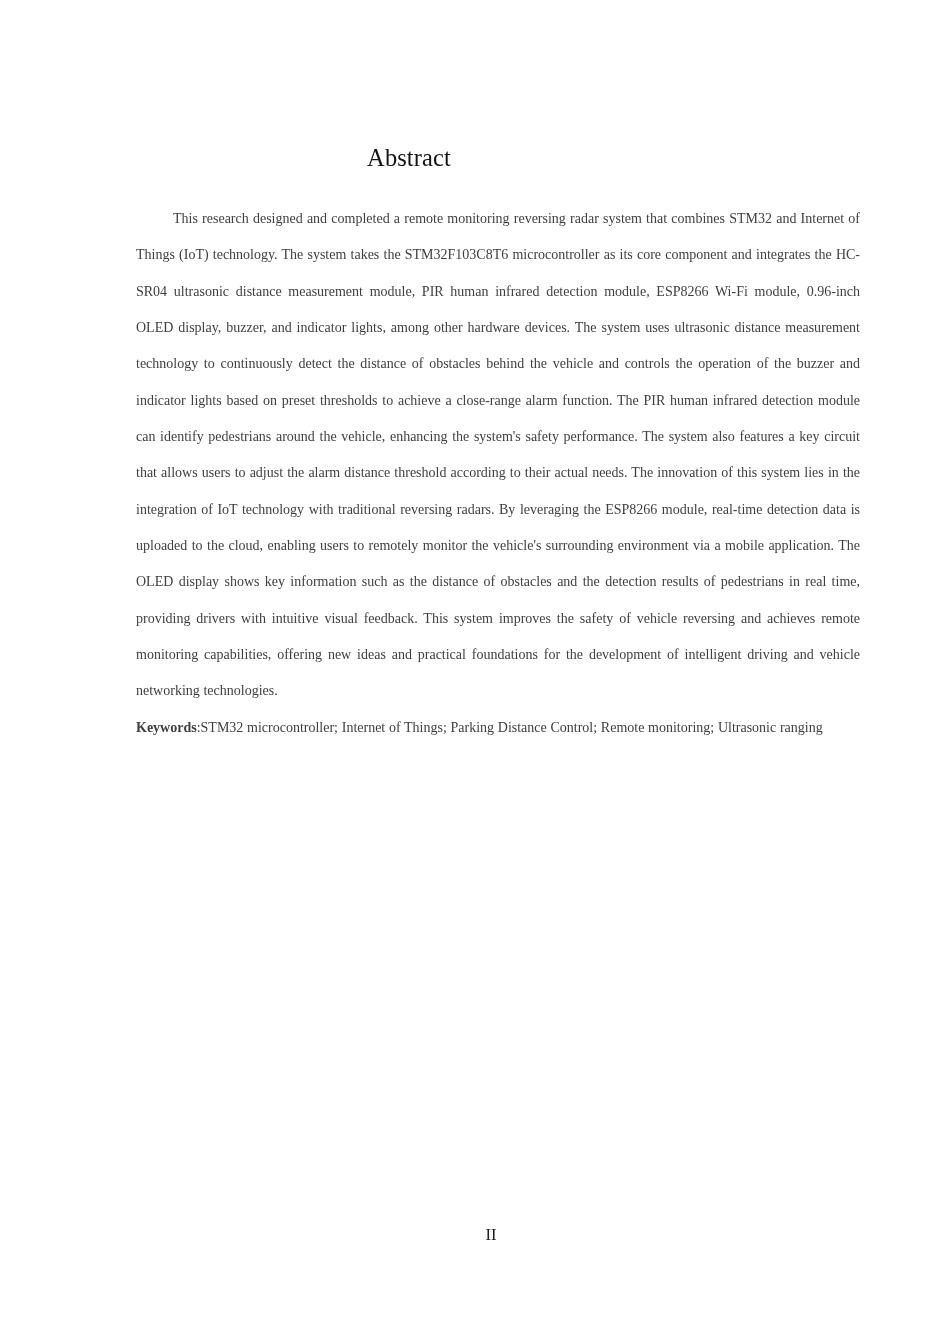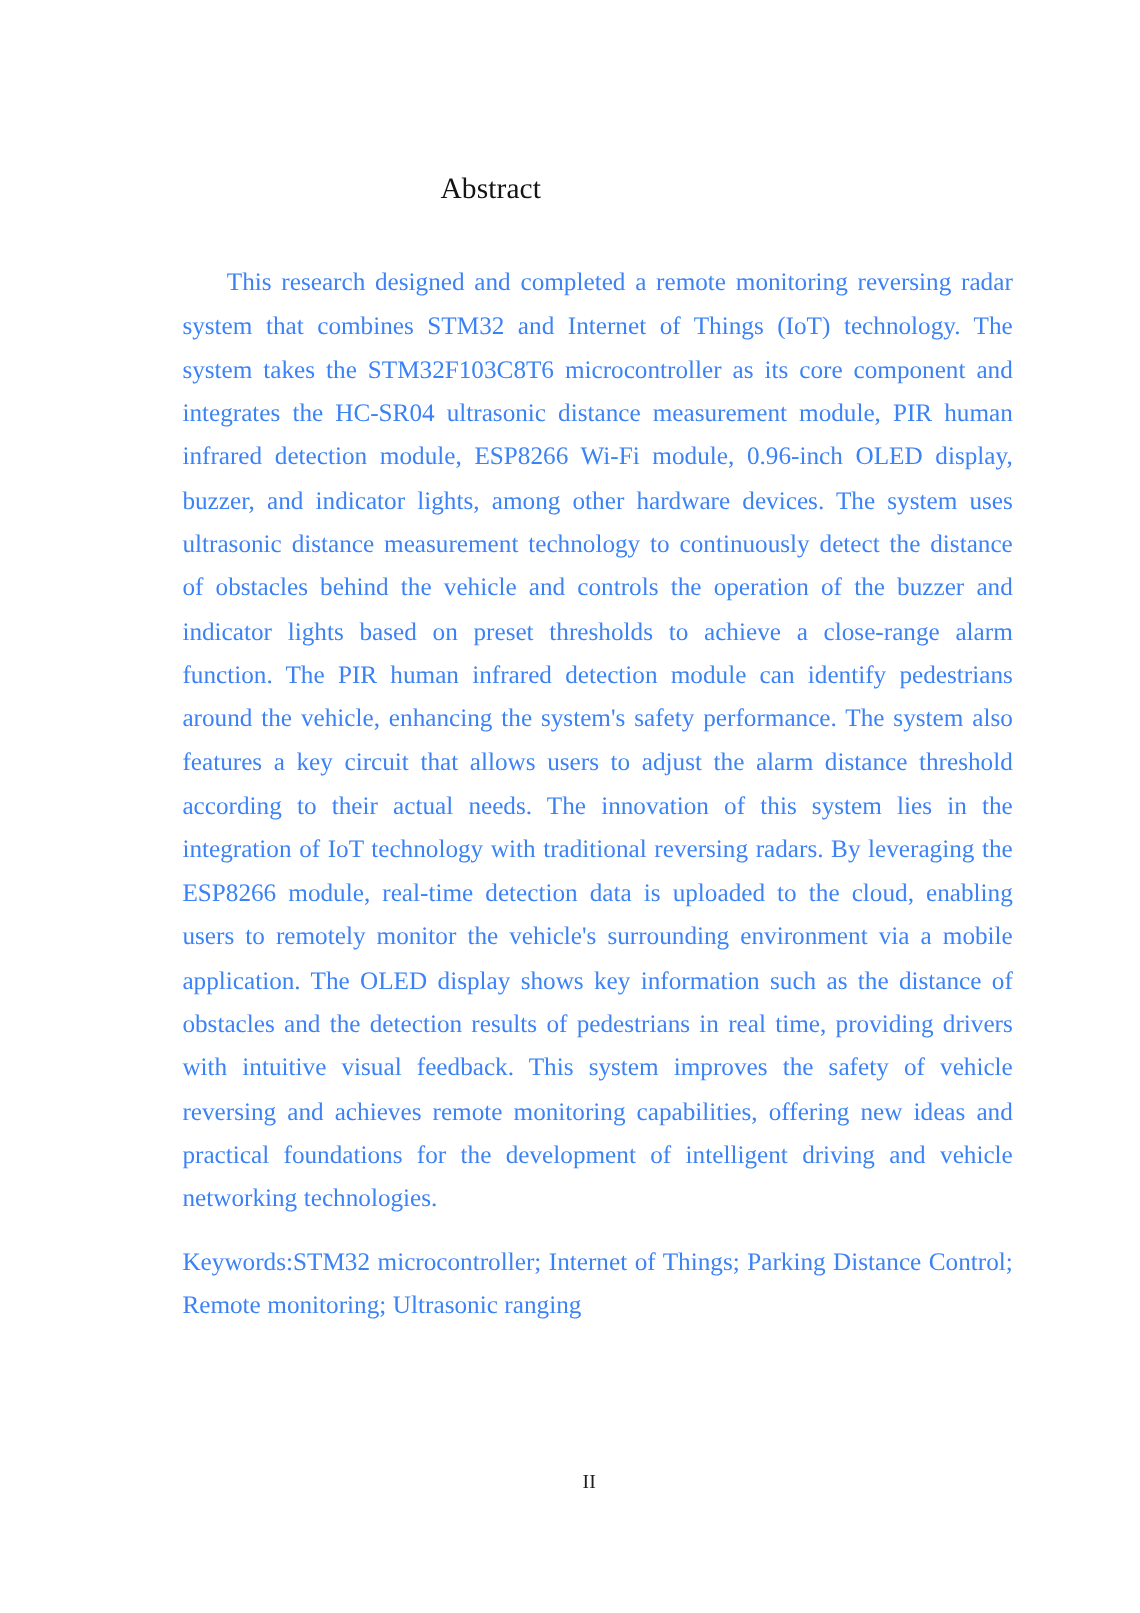--- a/index.html
+++ b/index.html
@@ -47,12 +47,12 @@
   }
 
   .para {
-    margin: 16px;
-    font-size: 21px;
+    margin: 0;
+    font-size: 14px;
     line-height: 36.35px;
     text-align: justify;
     text-justify: inter-word;
-    color: #3b82f6;
+    color: #404040;
     word-spacing: 0.2px;
     hyphens: none;
   }

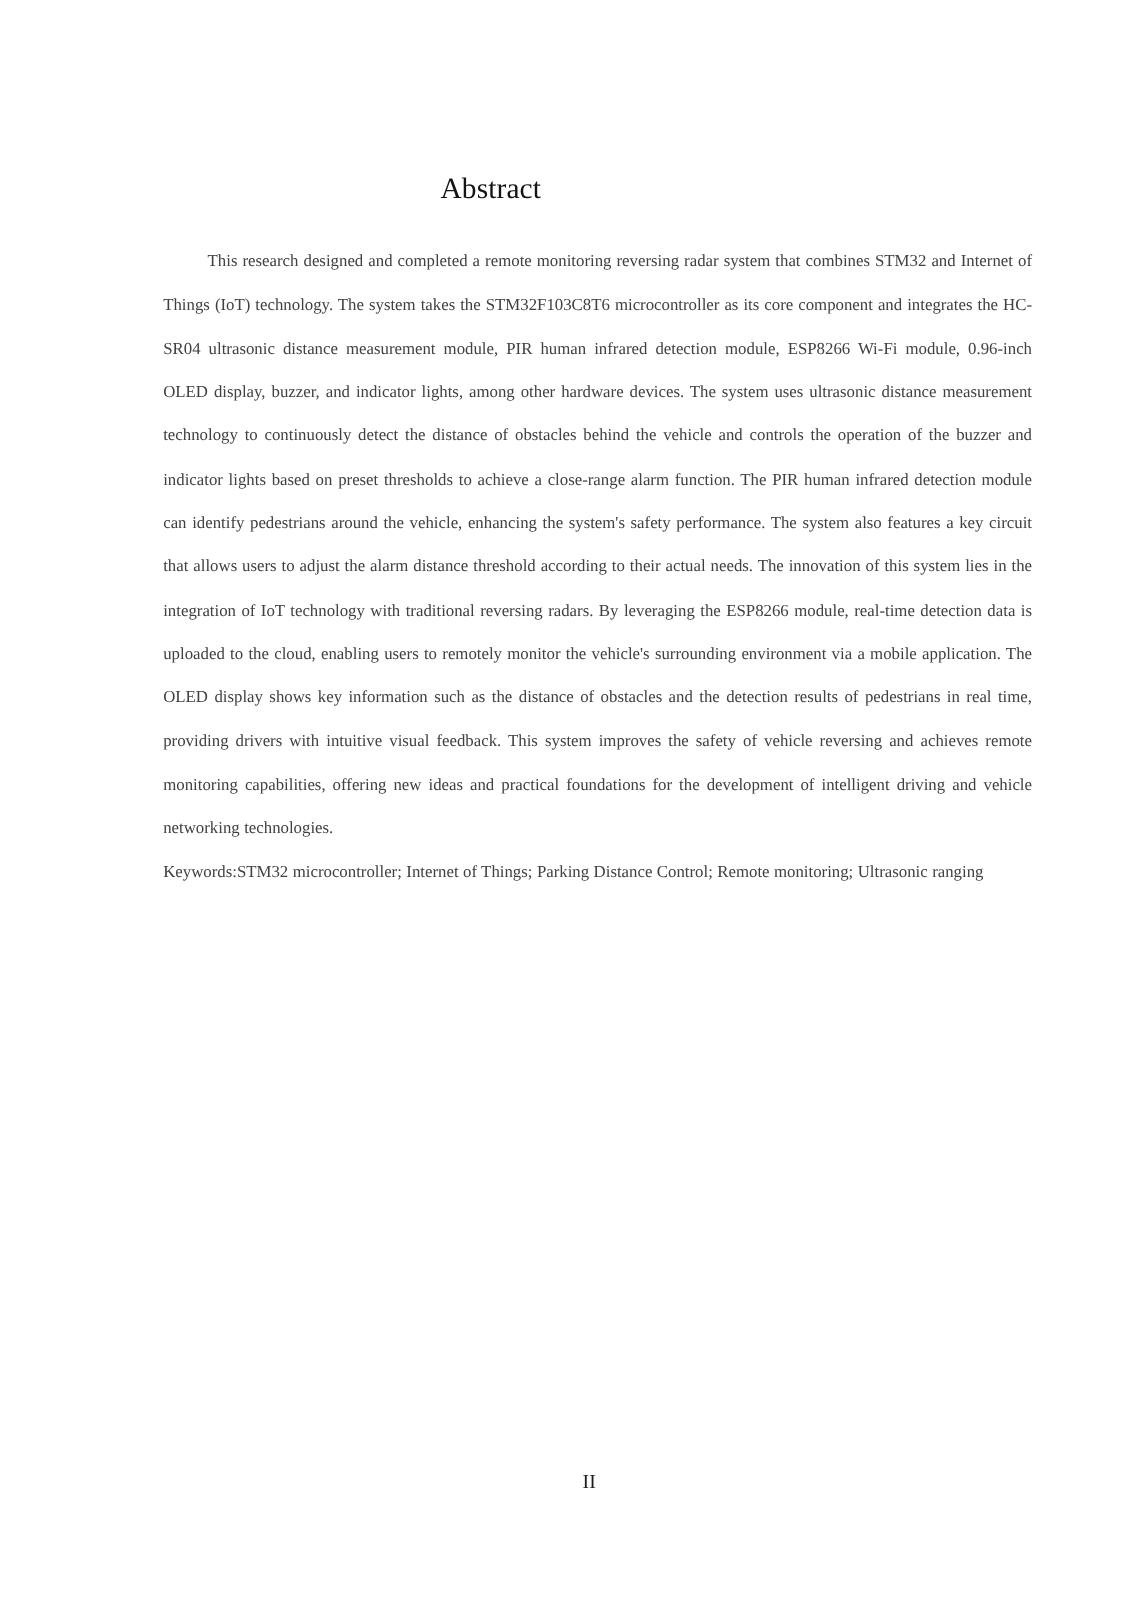--- a/index.html
+++ b/index.html
@@ -62,7 +62,7 @@
   }
 
   .kw-label {
-    font-weight: normal;
+    font-weight: bold;
   }
 
   

